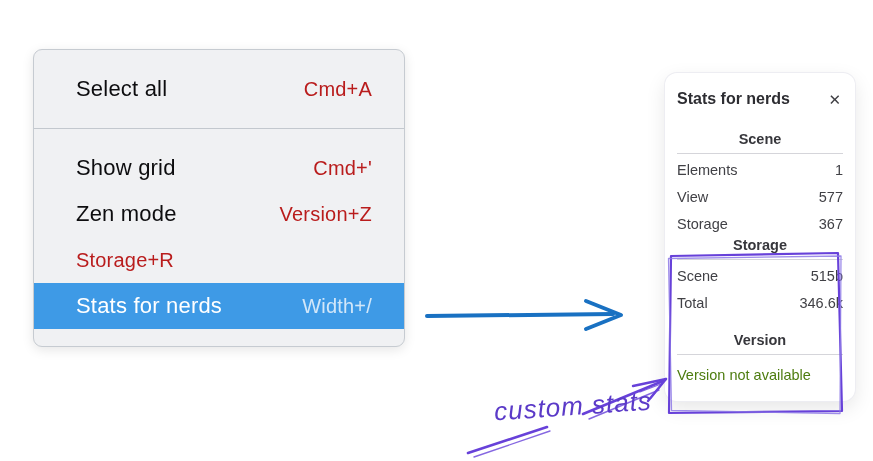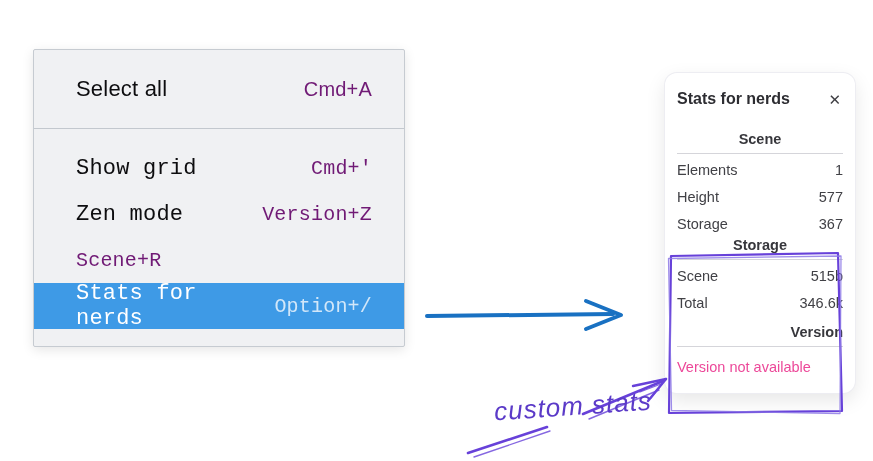--- a/index.html
+++ b/index.html
@@ -11,7 +11,7 @@
   
   .menu{
     position:absolute;left:33px;top:49px;width:372px;height:298px;box-sizing:border-box;
-    background:#f0f1f3;border:1px solid #c6cbd1;border-radius:2px;
+    background:#f0f1f3;border:1px solid #c6cbd1;border-radius:9px;
     box-shadow:0 3px 12px rgba(0,0,0,.10);
   }
   .menu-section.s1{padding:10px 0;}

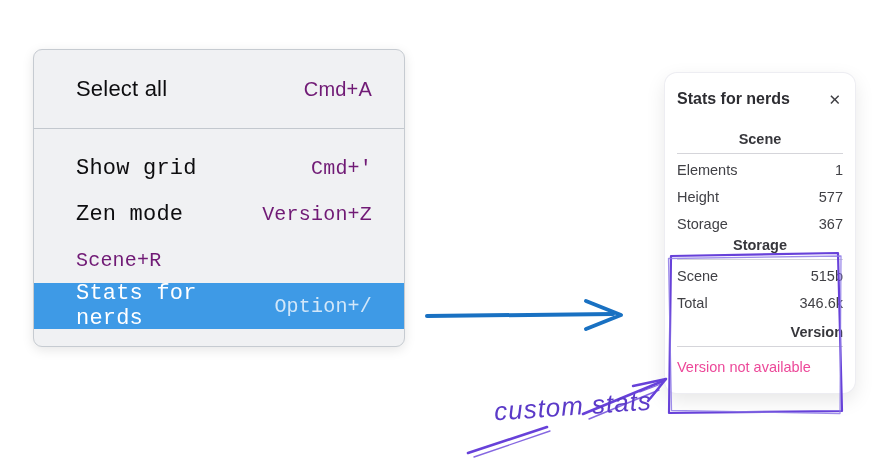--- a/index.html
+++ b/index.html
@@ -22,7 +22,7 @@
   }
   .s1 .menu-item{height:58px;}
   .s2 .menu-item{height:46px;}
-  .mi-short{color:#701a75;font-size:20px;}
+  .mi-short{color:#b91c1c;font-size:20px;}
   .menu-divider{height:1px;background:#c3c8ce;}
   .menu-item.highlight{background:#3e9ae6;color:#ffffff;}
   .menu-item.highlight .mi-short{color:#d2e7f9;}

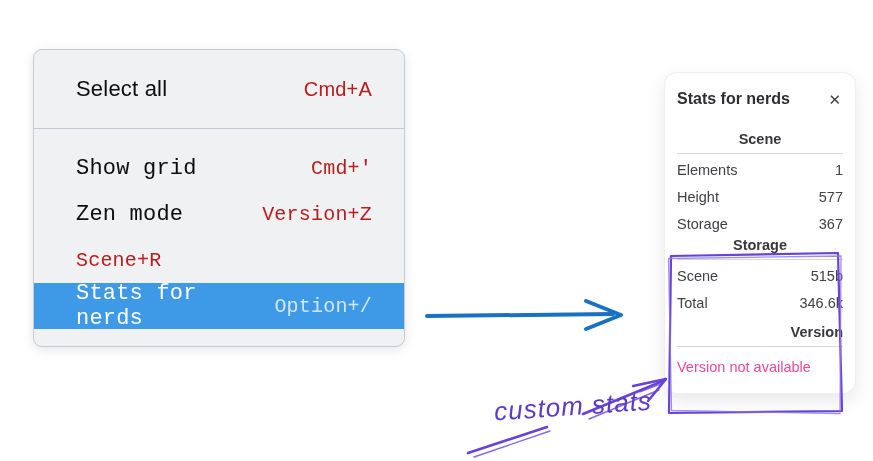--- a/index.html
+++ b/index.html
@@ -15,7 +15,7 @@
     box-shadow:0 3px 12px rgba(0,0,0,.10);
   }
   .menu-section.s1{padding:10px 0;}
-  .menu-section.s2{padding:16px 0;font-family:Liberation Mono, monospace;}
+  .menu-section.s2{padding:16px 0;}
   .menu-item{
     display:flex;align-items:center;justify-content:space-between;
     padding:0 32px 0 42px;font-size:22px;color:#0d0d0f;letter-spacing:.2px;

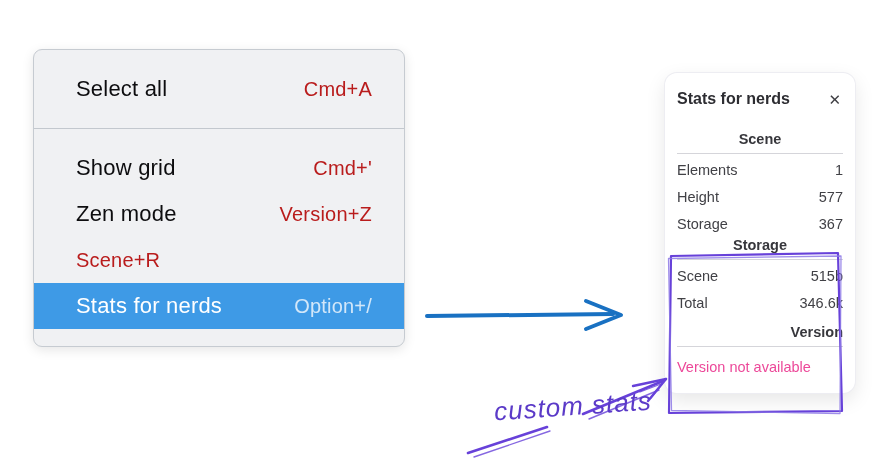--- a/index.html
+++ b/index.html
@@ -99,7 +99,7 @@
       <span class="stat-value">1</span>
     </div>
     <div class="stat-row">
-      <span class="stat-label">Height</span>
+      <span class="stat-label">View</span>
       <span class="stat-value">577</span>
     </div>
     <div class="stat-row">

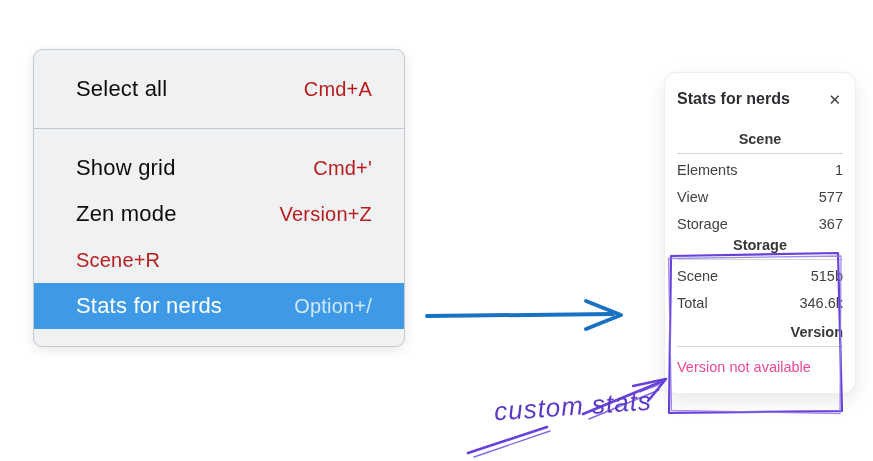--- a/index.html
+++ b/index.html
@@ -77,7 +77,7 @@
         <span class="mi-short">Version+Z</span>
       </div>
       <div class="menu-item">
-        <span class="mi-short">Scene+R</span>
+        <span class="mi-short">Storage+R</span>
       </div>
       <div class="menu-item highlight">
         <span class="mi-label">Stats for nerds</span>

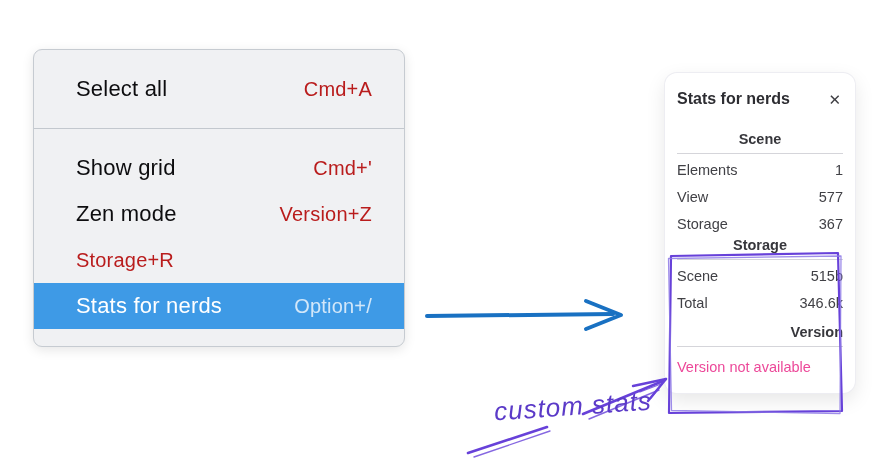--- a/index.html
+++ b/index.html
@@ -81,7 +81,7 @@
       </div>
       <div class="menu-item highlight">
         <span class="mi-label">Stats for nerds</span>
-        <span class="mi-short">Option+/</span>
+        <span class="mi-short">Width+/</span>
       </div>
     </div>
   </div>

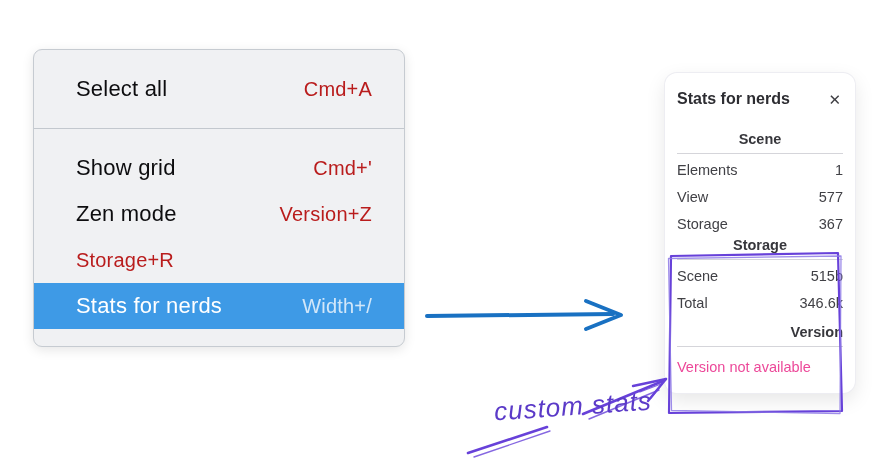--- a/index.html
+++ b/index.html
@@ -40,7 +40,7 @@
   .sec-h{text-align:center;font-weight:bold;font-size:14.5px;color:#37373c;}
   .sec-h.scene{margin-top:22px;}
   .sec-h.storage{}
-  .sec-h.version{margin-top:8px;text-align:right;}
+  .sec-h.version{margin-top:16px;}
   .sec-line{height:1px;background:#d5d5da;margin:6px 0 2px;}
   .stat-row{display:flex;justify-content:space-between;align-items:center;height:27px;font-size:14.5px;gap:34px;}
   .stat-label{color:#414146;}

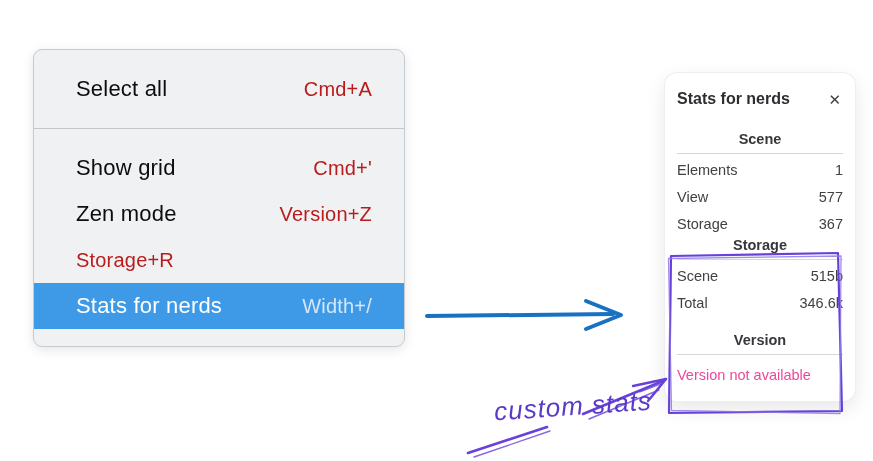--- a/index.html
+++ b/index.html
@@ -45,7 +45,7 @@
   .stat-row{display:flex;justify-content:space-between;align-items:center;height:27px;font-size:14.5px;gap:34px;}
   .stat-label{color:#414146;}
   .stat-value{color:#414146;}
-  .version-note{margin-top:10px;font-size:14.5px;line-height:20px;color:#ec4899;}
+  .version-note{margin-top:10px;font-size:14.5px;line-height:20px;color:#4d7c0f;}
 
   
   .overlay{position:absolute;left:0;top:0;width:873px;height:461px;pointer-events:none;}

